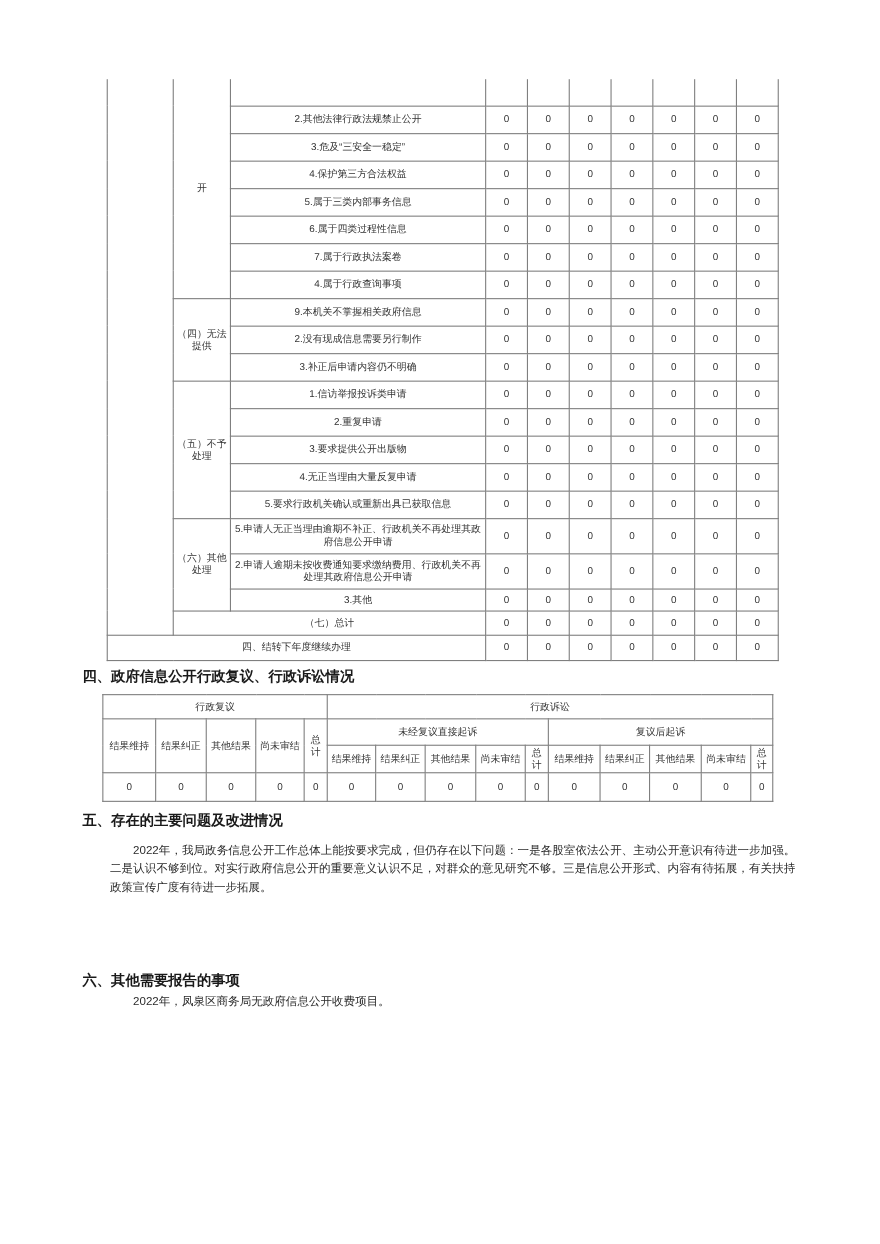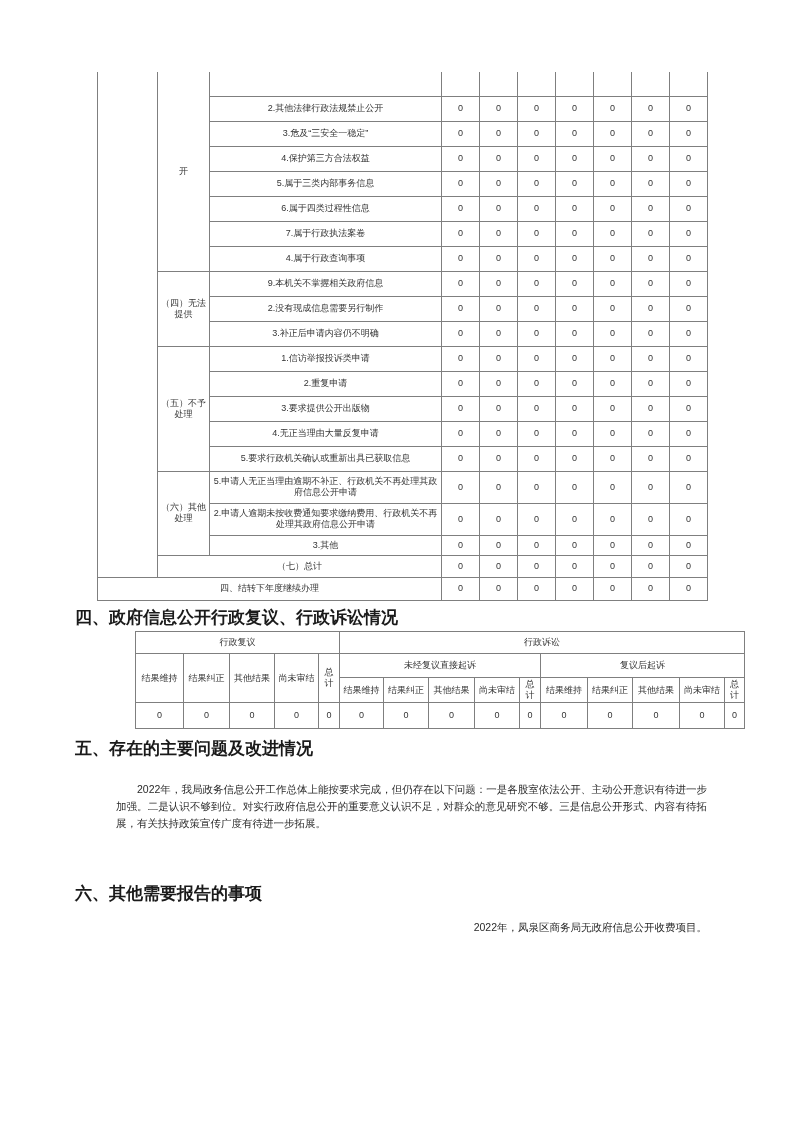--- a/index.html
+++ b/index.html
@@ -13,7 +13,7 @@
   .t2{position:absolute;left:93px;top:631px;margin-left:42px;}
   tr.h20{height:20px;} tr.h22{height:22px;} tr.h23{height:23px;} tr.h24{height:24px;}
   tr.h25{height:25px;} tr.h26{height:26px;} tr.h32{height:32px;}
-  .sh{position:absolute;left:75px;font-size:17px;font-weight:bold;color:#1a1a1a;white-space:nowrap;}
+  .sh{position:absolute;left:75px;font-size:13px;font-weight:bold;color:#1a1a1a;white-space:nowrap;}
   .h4{top:606px;} .h5{top:737px;} .h6{top:882px;text-align:center;}
   .tb{position:absolute;left:100px;width:623px;font-size:10.5px;line-height:17px;
       color:#2a2a2a;text-align:justify;}

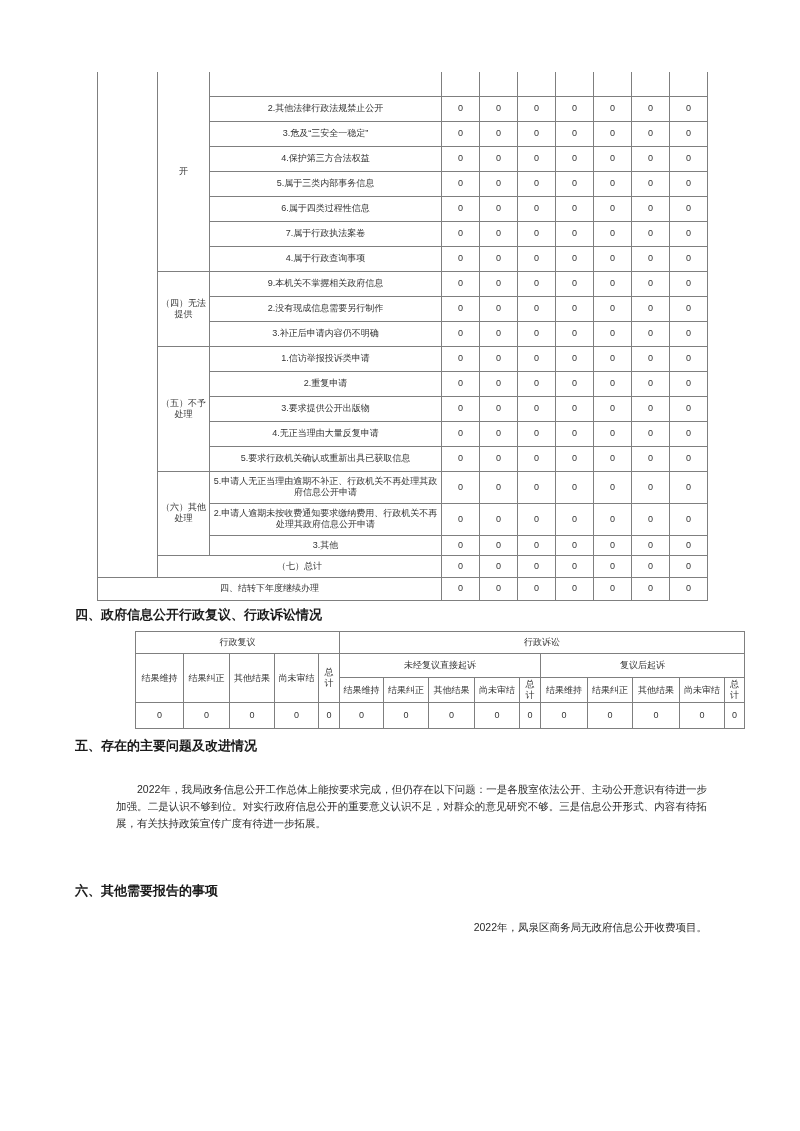--- a/index.html
+++ b/index.html
@@ -10,7 +10,7 @@
              vertical-align:middle;padding:1px 2px;color:#333;word-break:break-all;}
   .bt0{border-top:none !important;}
   .t1{position:absolute;left:97px;top:72px;}
-  .t2{position:absolute;left:93px;top:631px;margin-left:42px;}
+  .t2{position:absolute;left:93px;top:631px;}
   tr.h20{height:20px;} tr.h22{height:22px;} tr.h23{height:23px;} tr.h24{height:24px;}
   tr.h25{height:25px;} tr.h26{height:26px;} tr.h32{height:32px;}
   .sh{position:absolute;left:75px;font-size:13px;font-weight:bold;color:#1a1a1a;white-space:nowrap;}

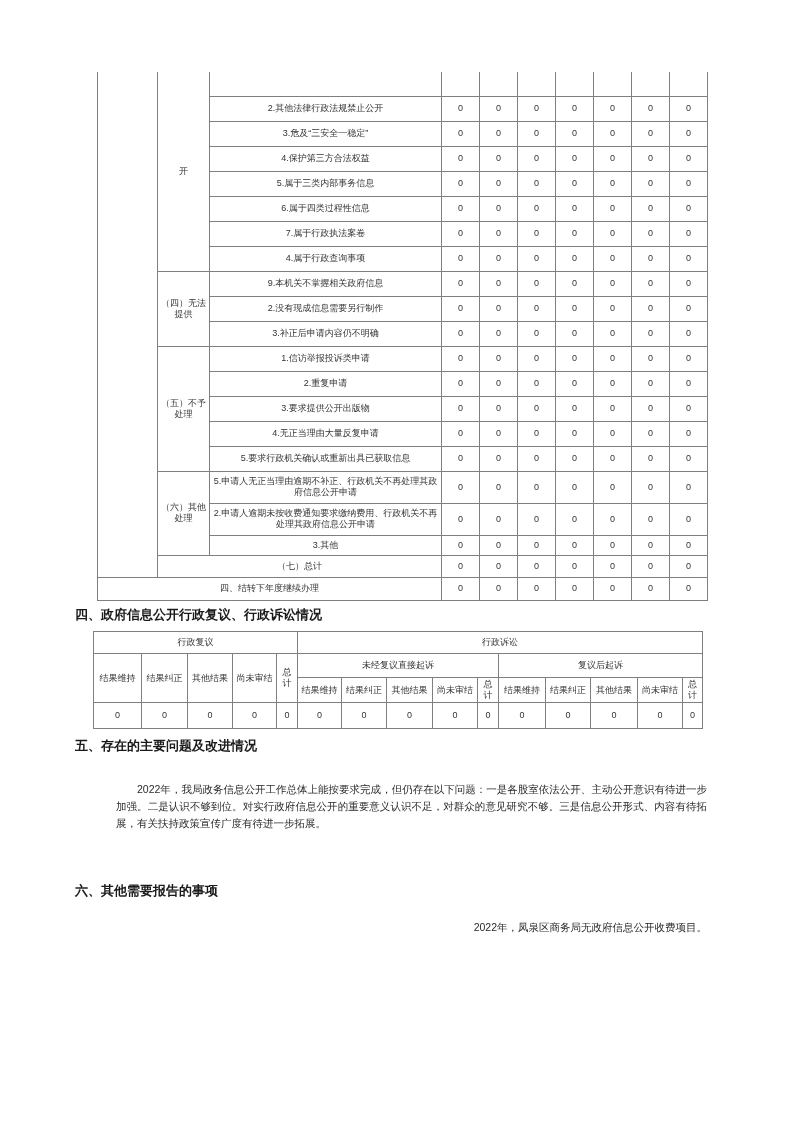--- a/index.html
+++ b/index.html
@@ -17,7 +17,7 @@
   .h4{top:606px;} .h5{top:737px;} .h6{top:882px;text-align:center;}
   .tb{position:absolute;left:100px;width:623px;font-size:10.5px;line-height:17px;
       color:#2a2a2a;text-align:justify;}
-  .tb p{margin:16px;text-indent:2em;}
+  .tb p{margin:0;text-indent:2em;}
   #sec5-text{top:765px;}
   #sec6-text{top:903px;text-align:right;}
 </style>

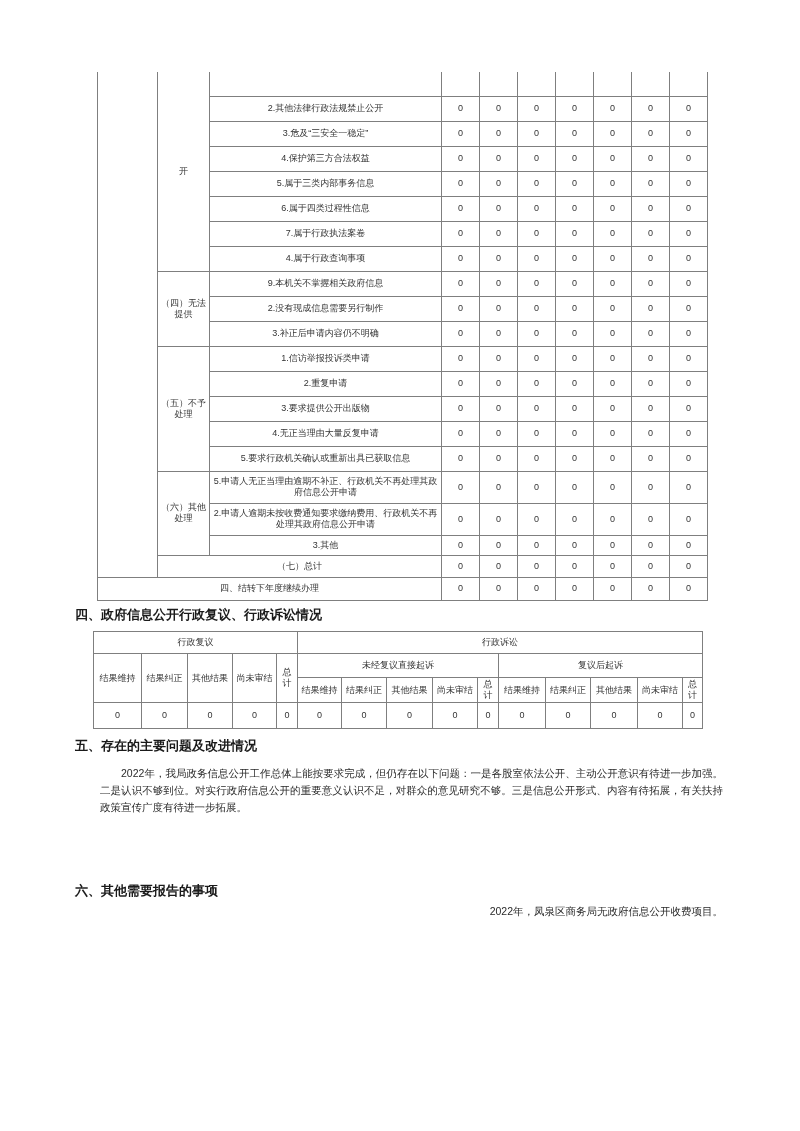--- a/index.html
+++ b/index.html
@@ -19,7 +19,7 @@
       color:#2a2a2a;text-align:justify;}
   .tb p{margin:0;text-indent:2em;}
   #sec5-text{top:765px;}
-  #sec6-text{top:903px;text-align:right;}
+  #sec6-text{top:903px;text-align:left;}
 </style>
 </head>
 <body>

